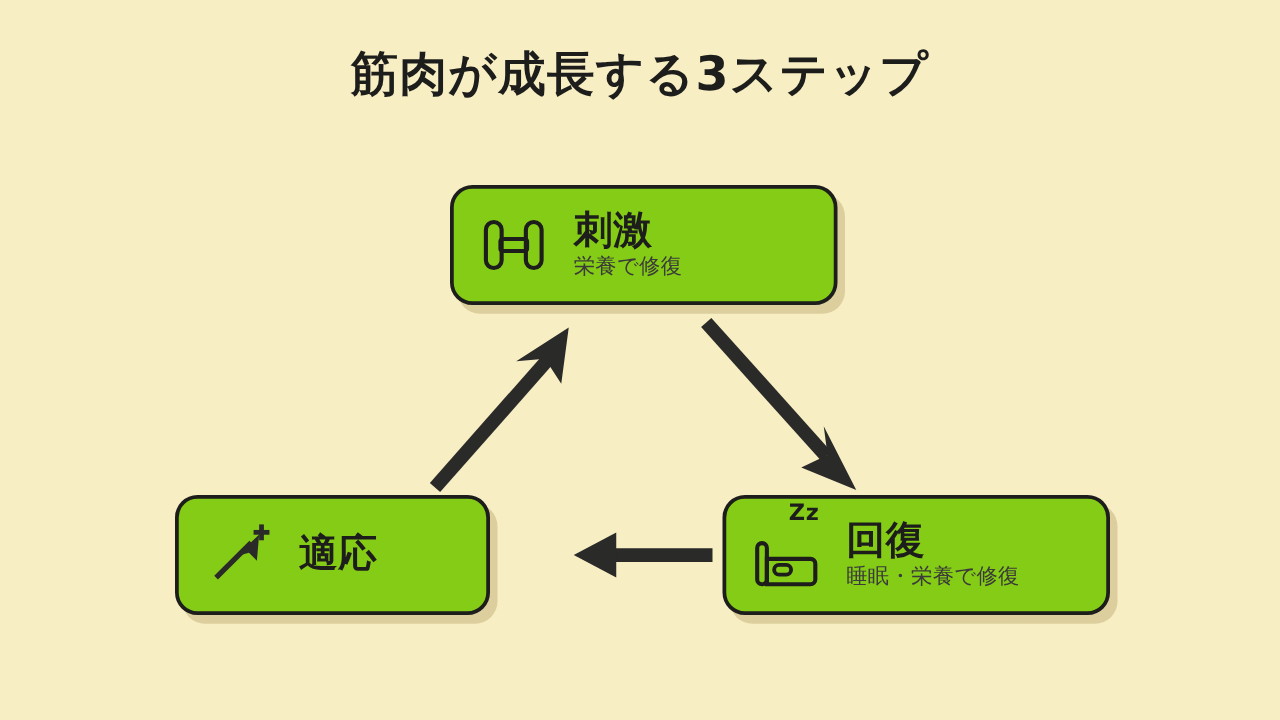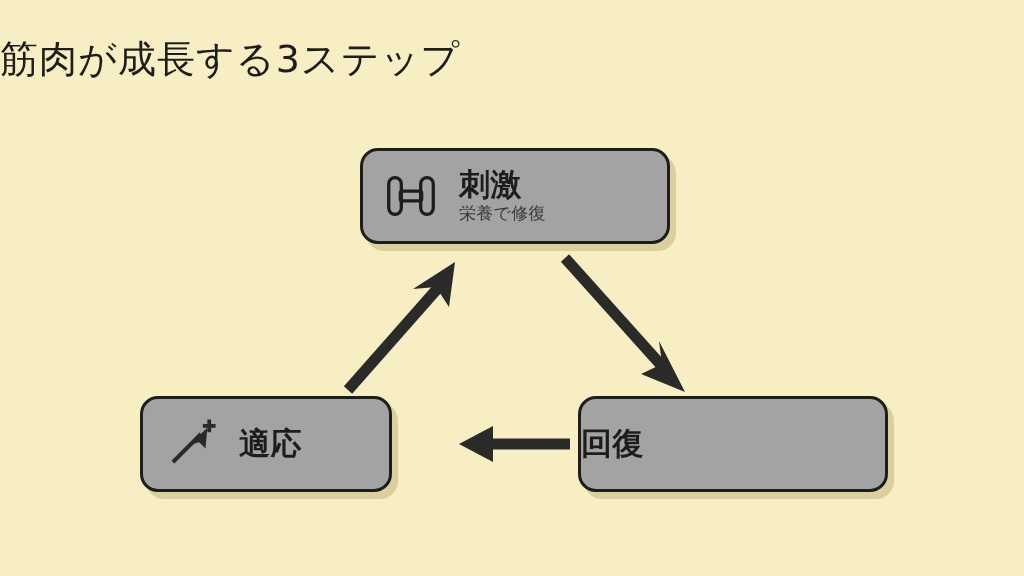--- a/index.html
+++ b/index.html
@@ -27,9 +27,9 @@
     left: 0;
     top: 36px;
     width: 1024px;
-    text-align: left;
+    text-align: center;
     font-size: 38px;
-    font-weight: 400;
+    font-weight: 700;
     letter-spacing: 1px;
     color: #1d1d1b;
     line-height: 1.25;

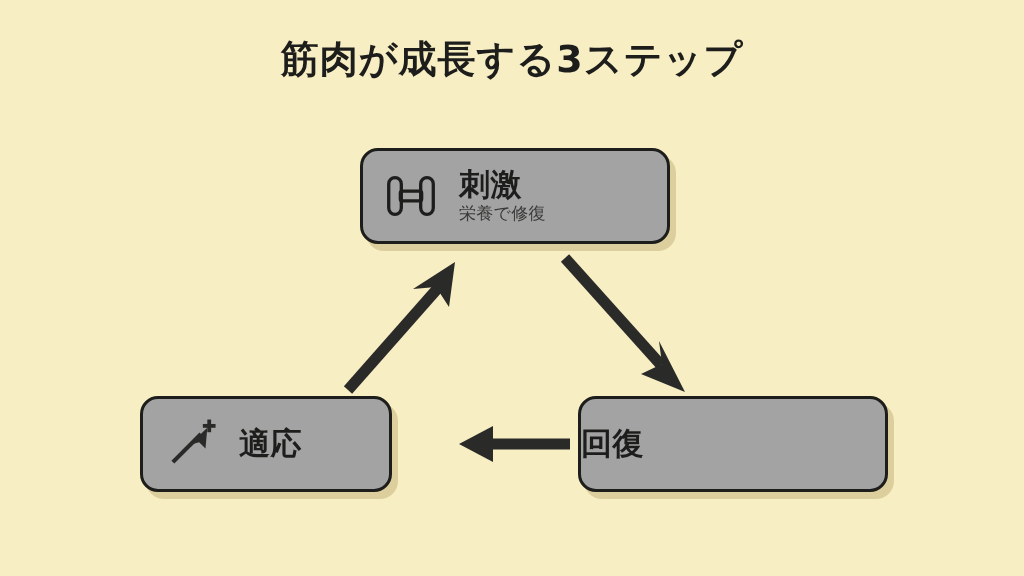--- a/index.html
+++ b/index.html
@@ -48,7 +48,7 @@
   .card {
     position: absolute;
     box-sizing: border-box;
-    background: #a3a3a3;
+    background: #84cc16;
     border: 3px solid #1d1d1b;
     border-radius: 18px;
     box-shadow: 6px 7px 0 0 rgba(198, 182, 126, 0.55);

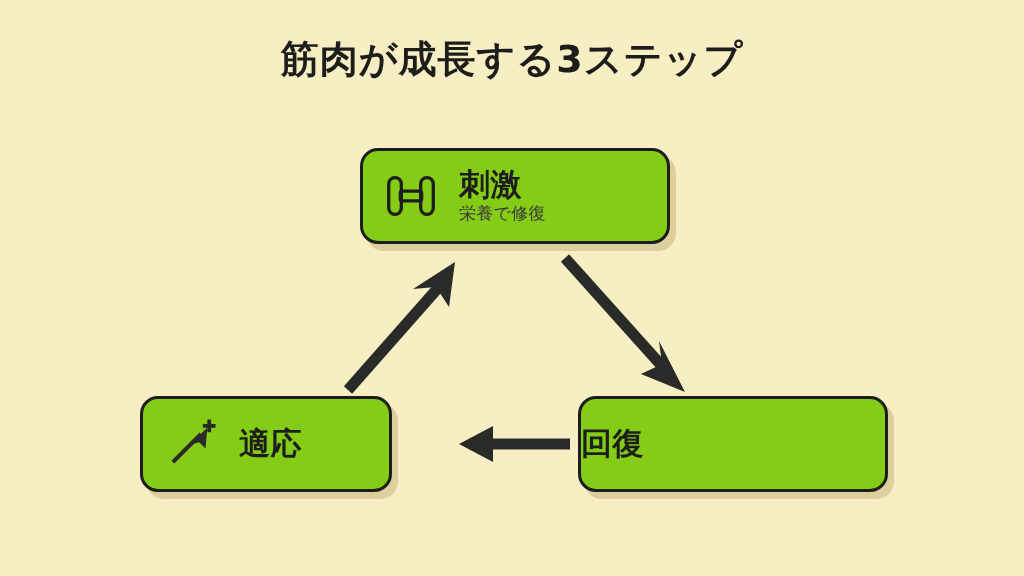--- a/index.html
+++ b/index.html
@@ -201,6 +201,17 @@
 
   <div class="card" id="card-recovery">
 
+    <div class="card-icon">
+      <span class="zz-mark">Zz</span>
+      <svg viewBox="0 0 64 64" width="62" height="62" style="margin-top:12px" xmlns="http://www.w3.org/2000/svg" aria-hidden="true">
+
+        <rect x="8" y="16" width="8" height="34" rx="4" ry="4" fill="none" stroke="#1d1d1b" stroke-width="3.4"></rect>
+
+        <path d="M16 29 H52 a4 4 0 0 1 4 4 V46 a4 4 0 0 1 -4 4 H16 Z" fill="none" stroke="#1d1d1b" stroke-width="3.4"></path>
+
+        <rect x="22" y="34" width="14" height="8" rx="4" ry="4" fill="none" stroke="#1d1d1b" stroke-width="3.2"></rect>
+      </svg>
+    </div>
 
     <div class="card-text">
       <div class="card-title">回復</div>

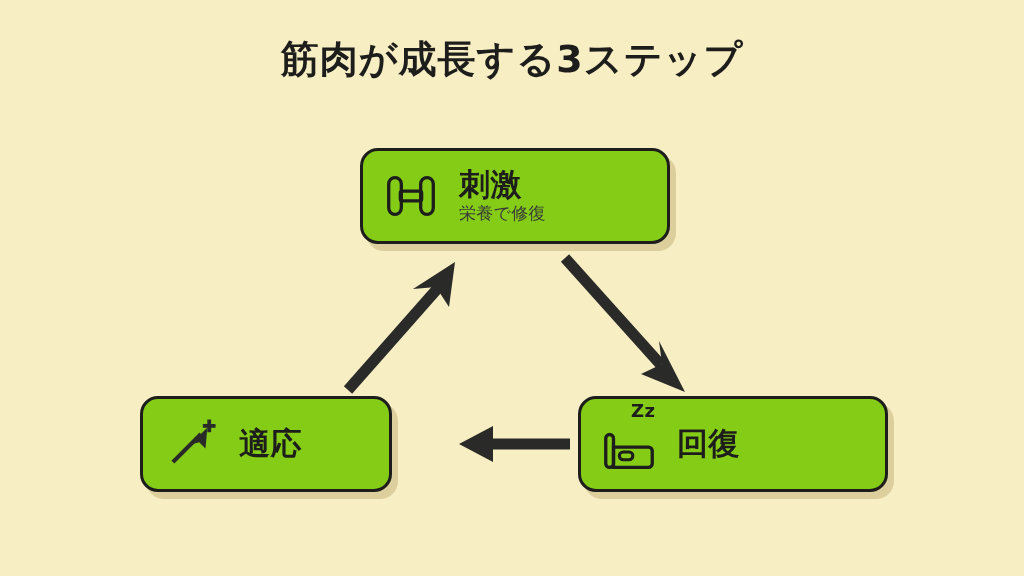--- a/index.html
+++ b/index.html
@@ -215,6 +215,7 @@
 
     <div class="card-text">
       <div class="card-title">回復</div>
+      <div class="card-sub">睡眠・栄養で修復</div>
     </div>
   </div>
 

